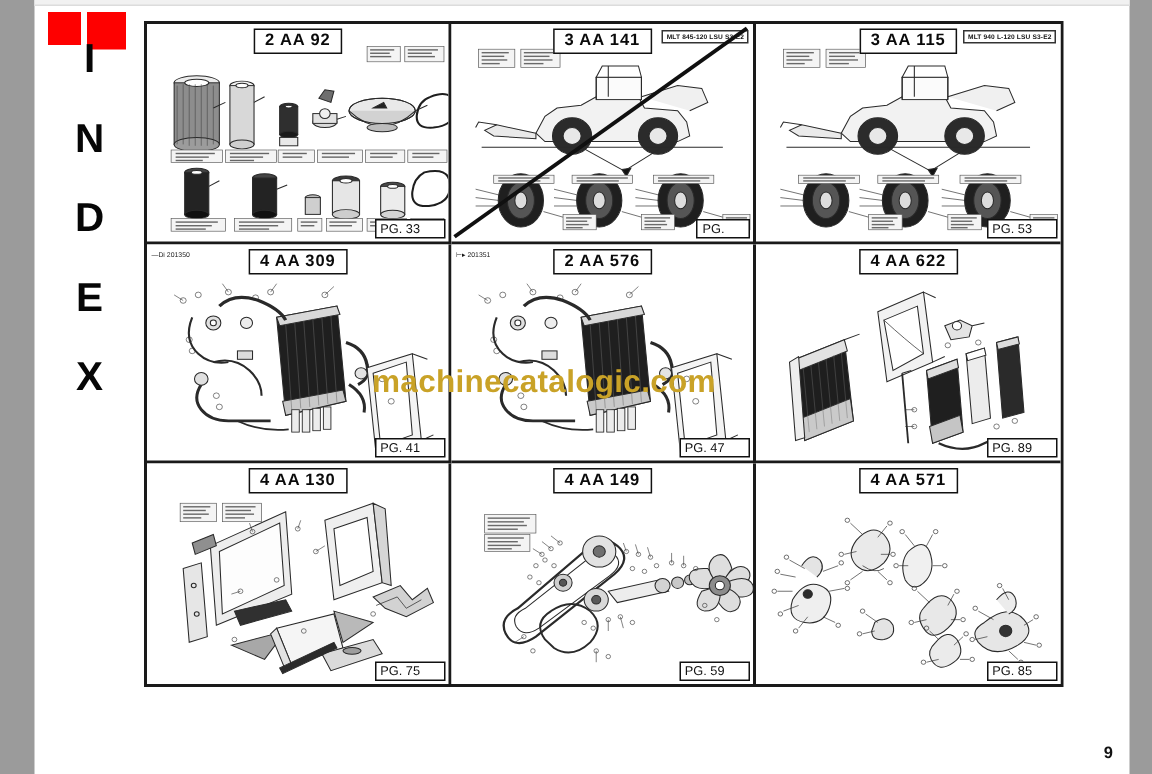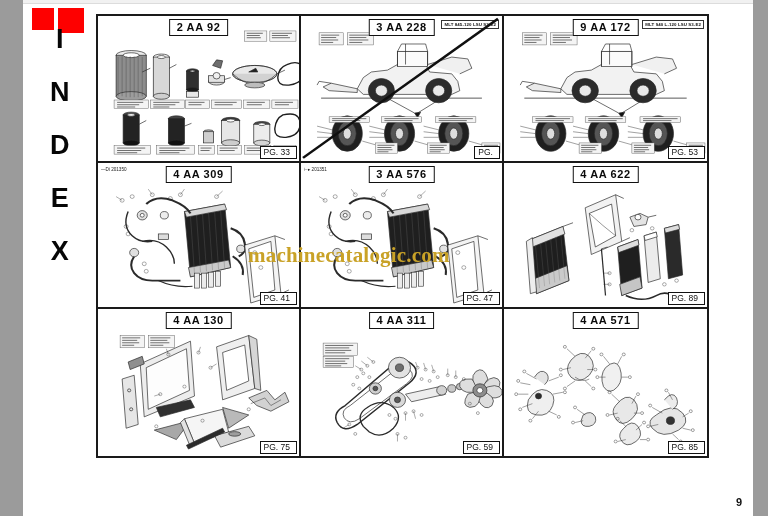--- a/index.html
+++ b/index.html
@@ -368,7 +368,7 @@
           <line x1="2" y1="152" x2="196" y2="3" stroke="#101010" stroke-width="2.6"></line>
         </svg>
       </div>
-      <div class="cell-code">3 AA 228</div>
+      <div class="cell-code">3 AA 141</div>
       <div class="cell-model">MLT 845-120 LSU S3-E2</div>
       <div class="cell-pg">PG.</div>
     </div>

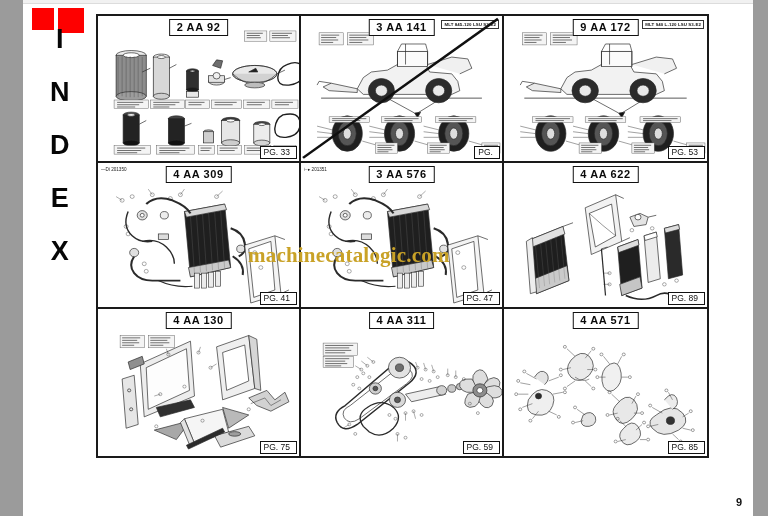--- a/index.html
+++ b/index.html
@@ -459,7 +459,7 @@
           </g>
         </svg>
       </div>
-      <div class="cell-code">9 AA 172</div>
+      <div class="cell-code">3 AA 115</div>
       <div class="cell-model">MLT 940 L-120 LSU S3-E2</div>
       <div class="cell-pg">PG. 53</div>
     </div>

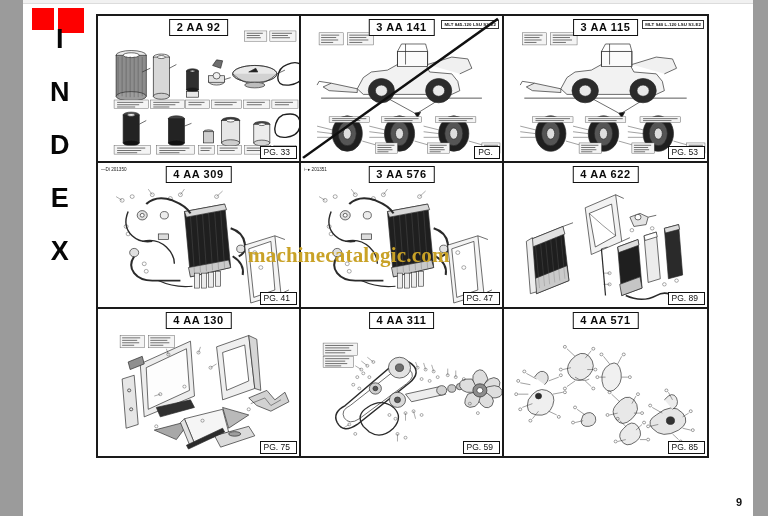--- a/index.html
+++ b/index.html
@@ -94,7 +94,7 @@
     position:absolute;bottom:2px;right:2px;
     border:1px solid #111;background:#fff;
     font-size:8.5px;color:#111;
-    padding:0px 6px 1px 3px;white-space:nowrap;
+    padding:0px 16px 1px 3px;white-space:nowrap;
     z-index:7;
     margin-top:39px;
   }

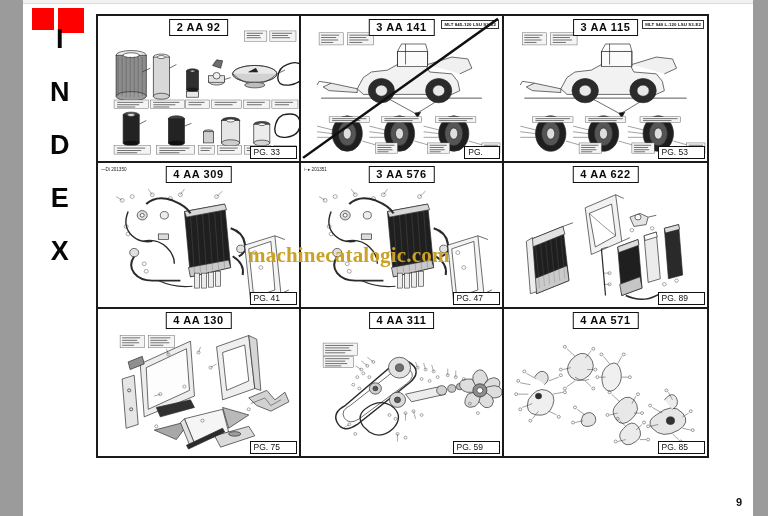--- a/index.html
+++ b/index.html
@@ -592,7 +592,7 @@
           </g>
         </svg>
       </div>
-      <div class="cell-code">3 AA 576</div>
+      <div class="cell-code">2 AA 576</div>
       <div class="cell-ref">⊢▸&nbsp;<span>201351</span></div>
       <div class="cell-pg">PG. 47</div>
     </div>

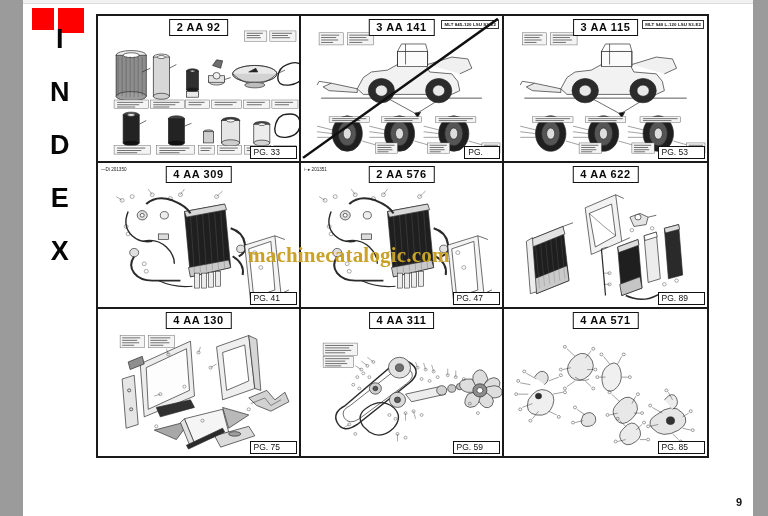--- a/index.html
+++ b/index.html
@@ -116,7 +116,7 @@
     letter-spacing:.2px;
     z-index:20;
     white-space:nowrap;
-    font-family:Liberation Serif, serif;
+    font-family:Liberation Sans, sans-serif;
   }
   #page-number{
     position:absolute;right:26px;bottom:8px;

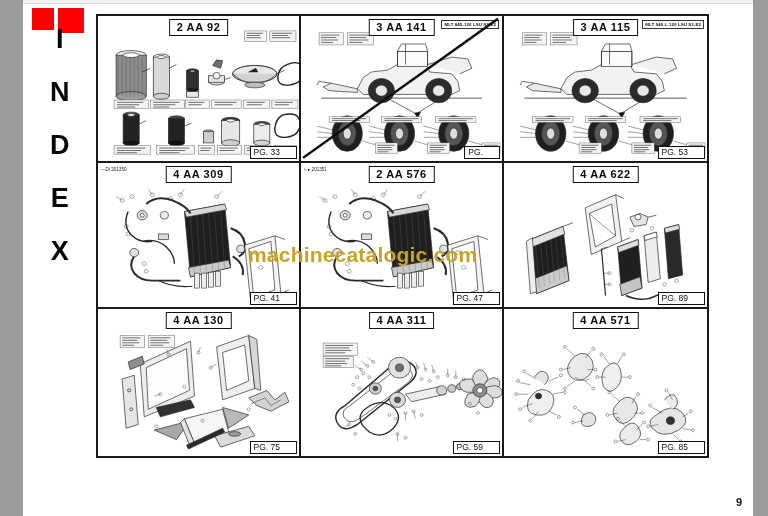--- a/index.html
+++ b/index.html
@@ -819,7 +819,7 @@
           </g>
         </svg>
       </div>
-      <div class="cell-code">4 AA 311</div>
+      <div class="cell-code">4 AA 149</div>
       <div class="cell-pg">PG. 59</div>
     </div>
 

